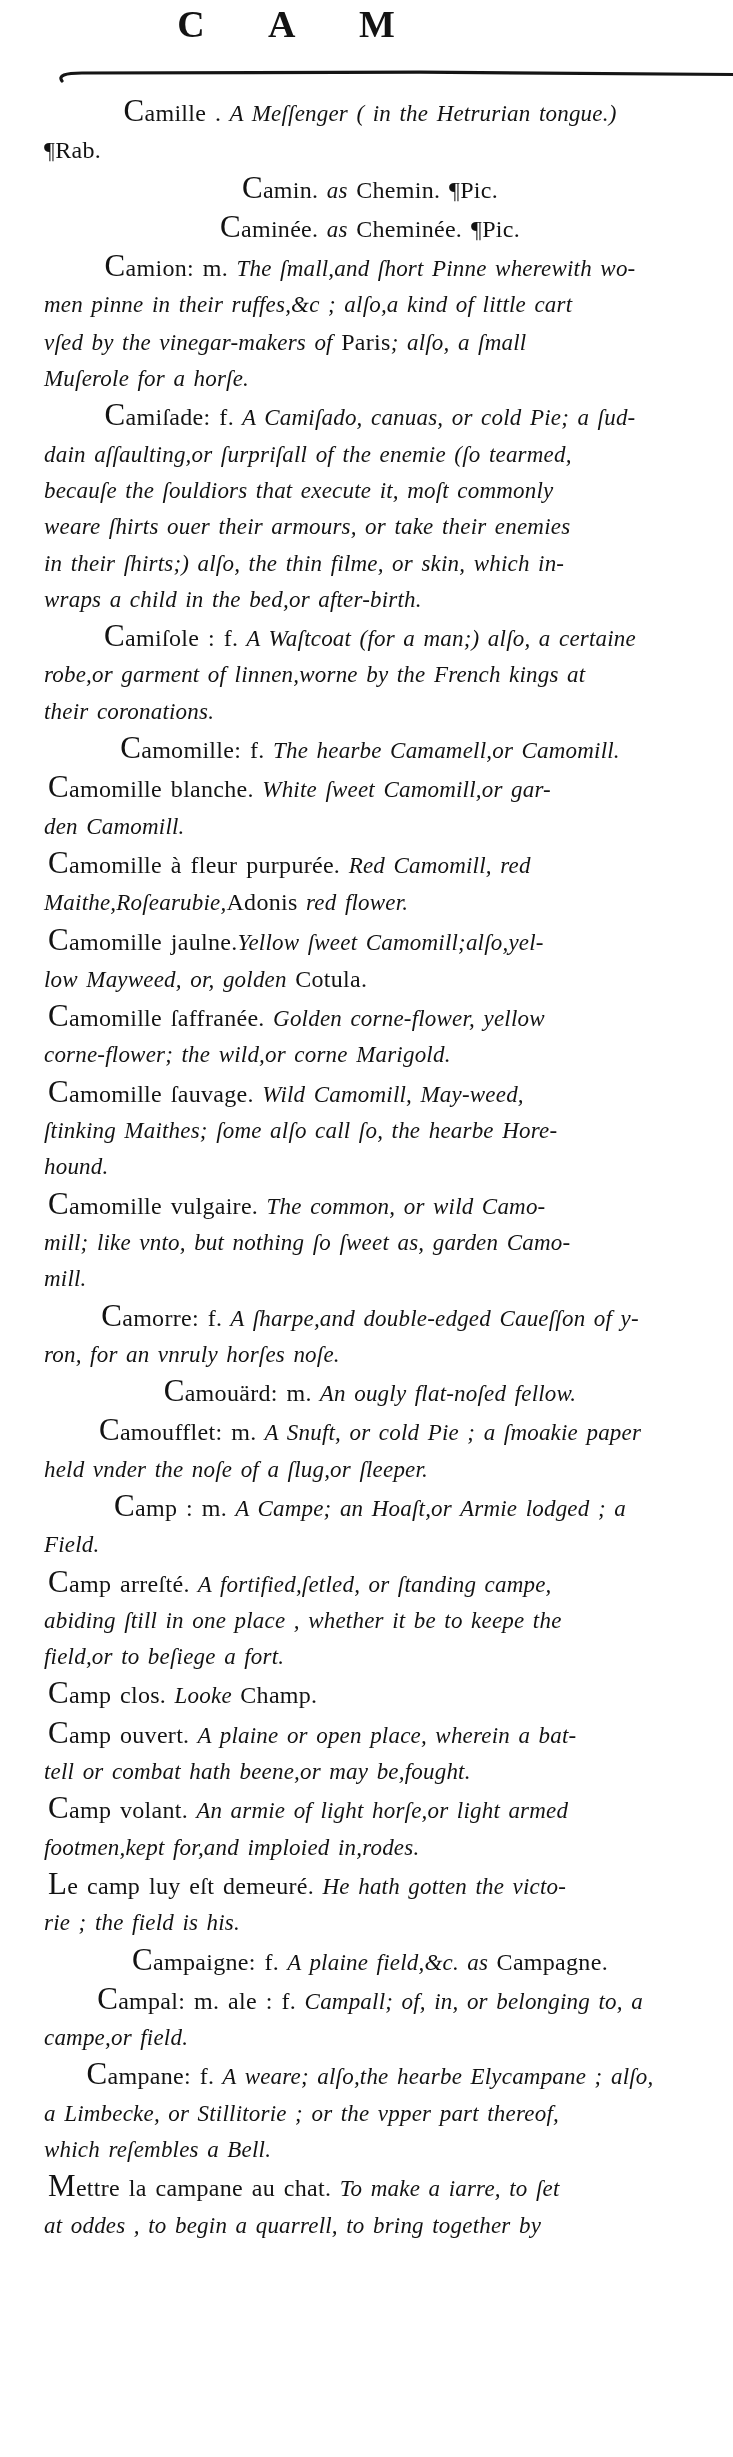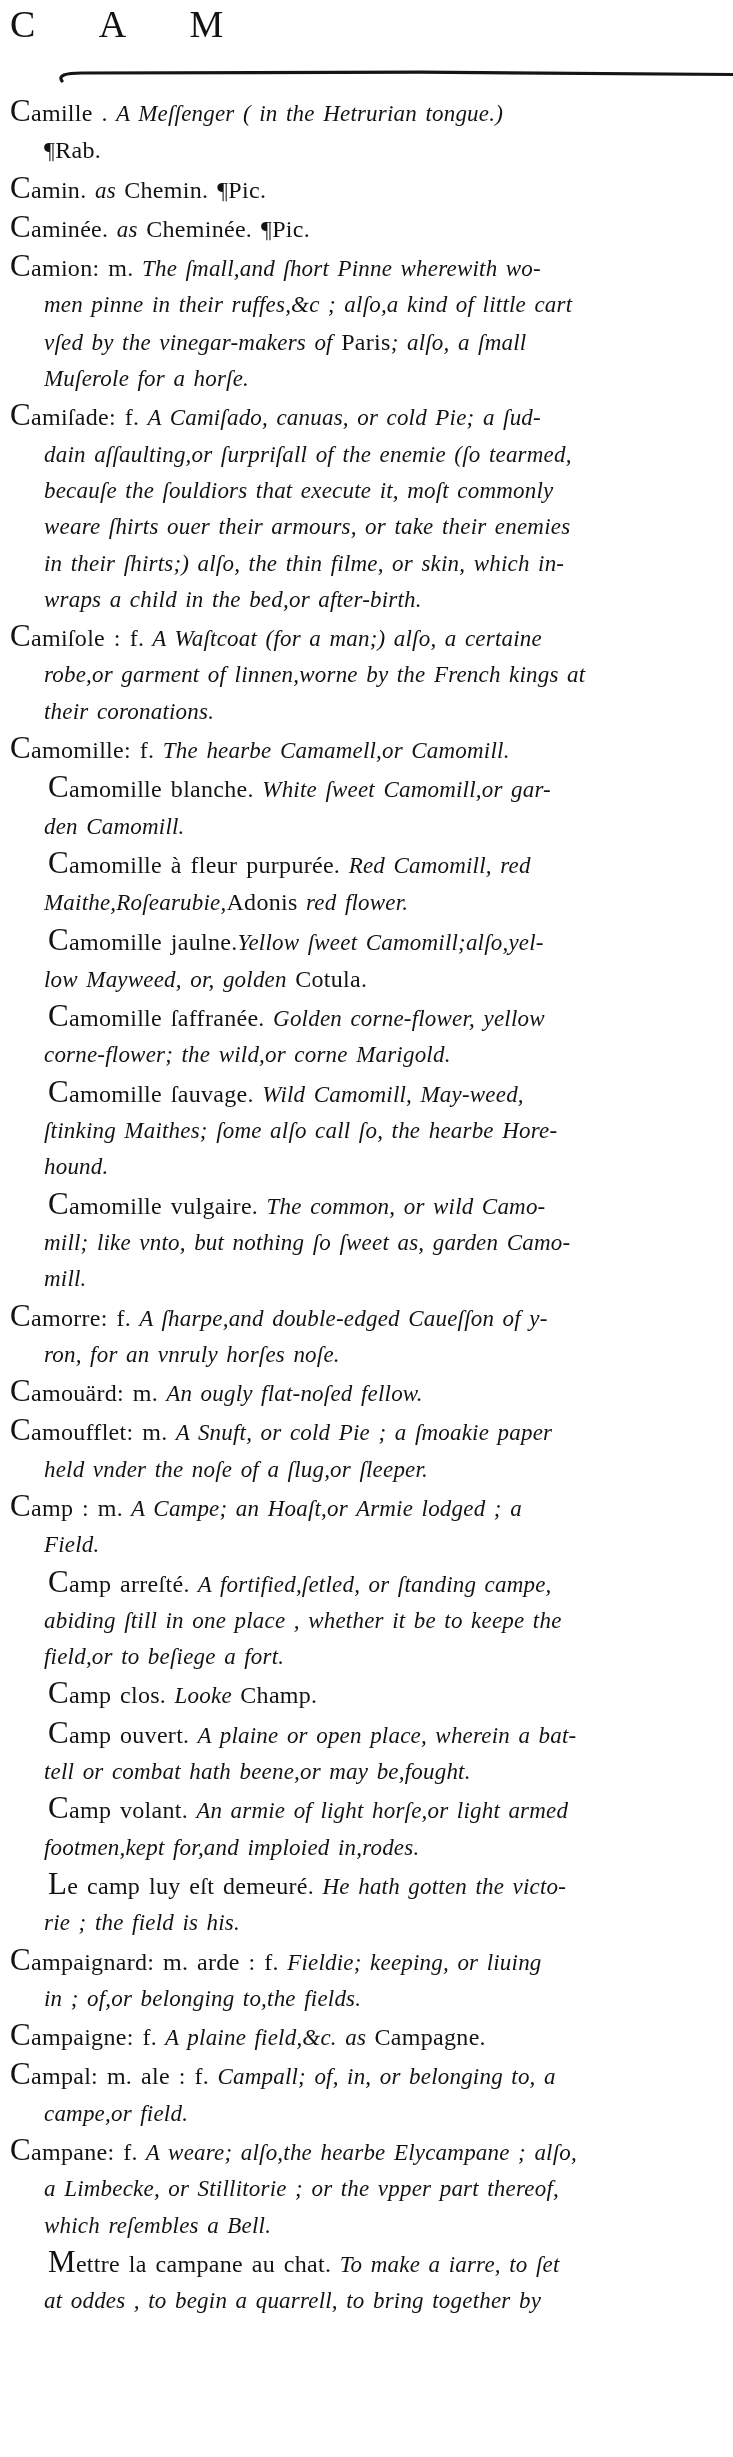--- a/index.html
+++ b/index.html
@@ -14,11 +14,10 @@
   }
   .page-header {
     position:absolute; top:2px; left:0; width:600px;
-    text-align:left;
-    font-size:38px; font-weight:normal;
+    text-align:center;
+    font-size:38px; font-weight:bold;
     letter-spacing:28px;
     white-space:nowrap;
-    padding-left:10px;
   }
   .rule-svg { position:absolute; top:68px; left:0; }
   .entries {

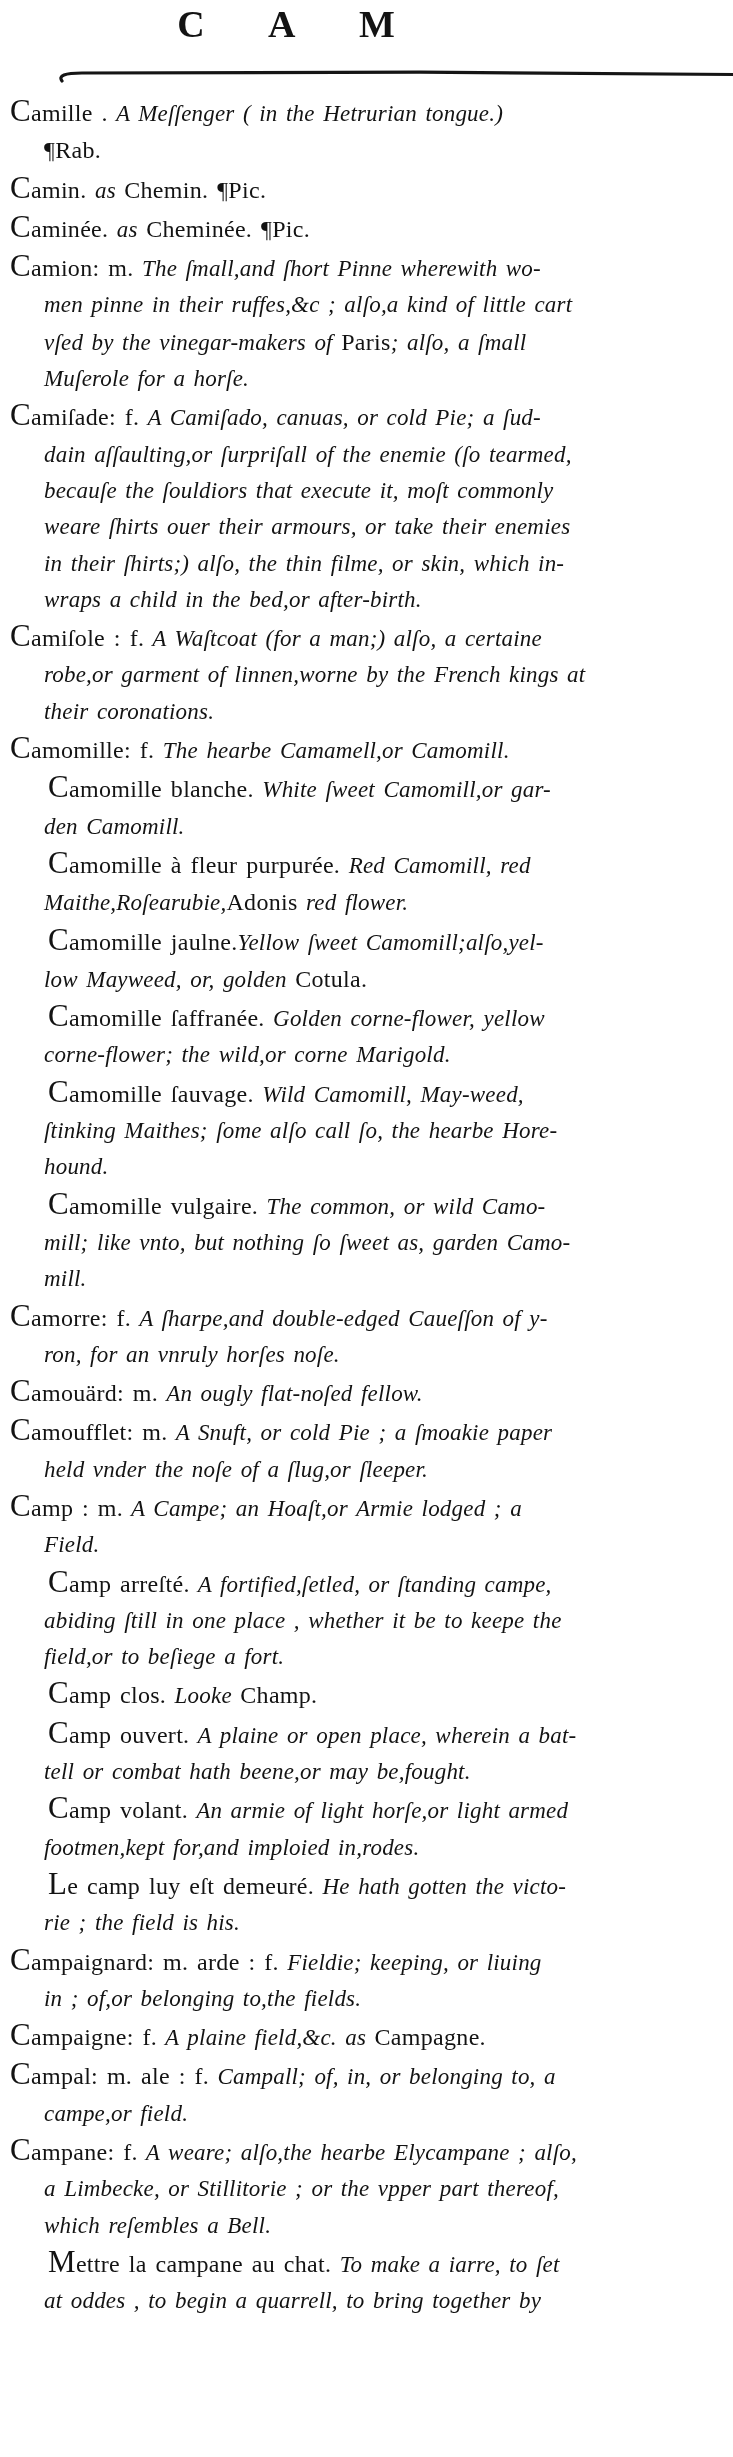--- a/index.html
+++ b/index.html
@@ -28,7 +28,7 @@
     white-space:nowrap;
     word-spacing:2.5px;
   }
-  .ind-head { padding-left:0; }
+  .ind-head { padding-left:0;text-align:center; }
   .ind-cont { padding-left:34px; }
   .ind-sub  { padding-left:38px; }
   .seg-h {

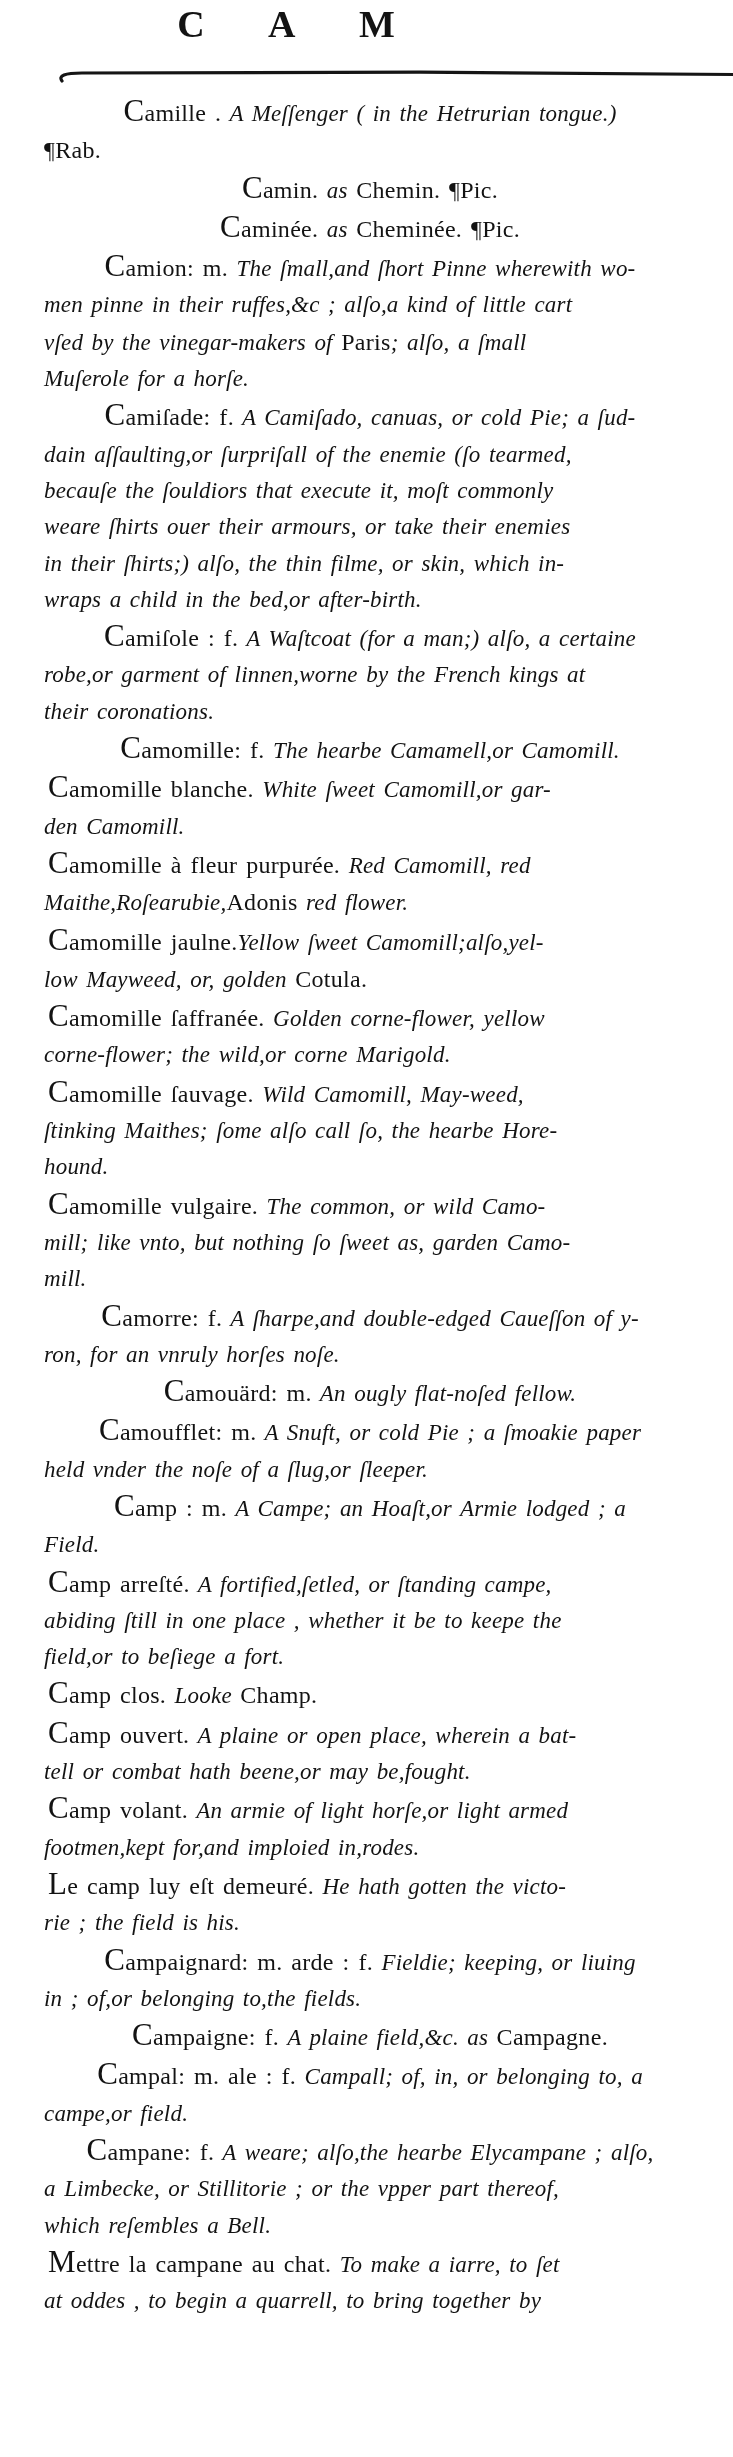--- a/index.html
+++ b/index.html
@@ -144,10 +144,6 @@
       <div class="line ind-cont"><span class="seg-i">rie ; the field is his.</span></div>
     </div>
     <div class="entry">
-      <div class="line ind-head"><span class="seg-h">Campaignard: m. arde : f.</span><span class="seg-i"> Fieldie; keeping, or liuing</span></div>
-      <div class="line ind-cont"><span class="seg-i">in ; of,or belonging to,the fields.</span></div>
-    </div>
-    <div class="entry">
       <div class="line ind-head"><span class="seg-h">Campaigne: f.</span><span class="seg-i"> A plaine field,&amp;c. as </span><span class="seg-r">Campagne.</span></div>
     </div>
     <div class="entry">

